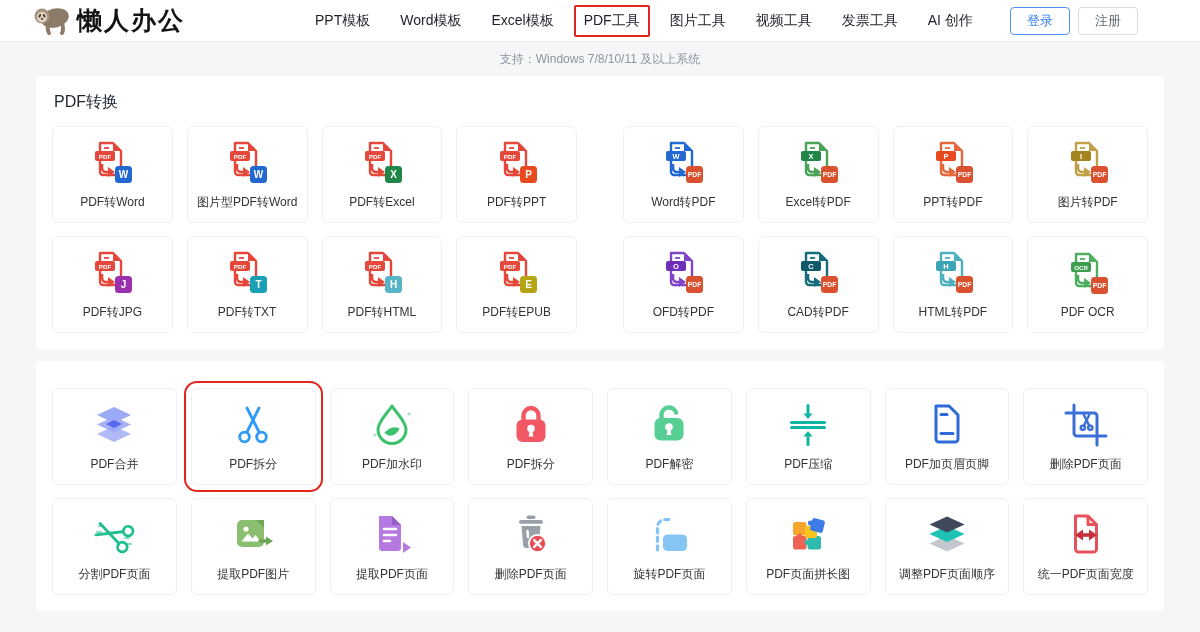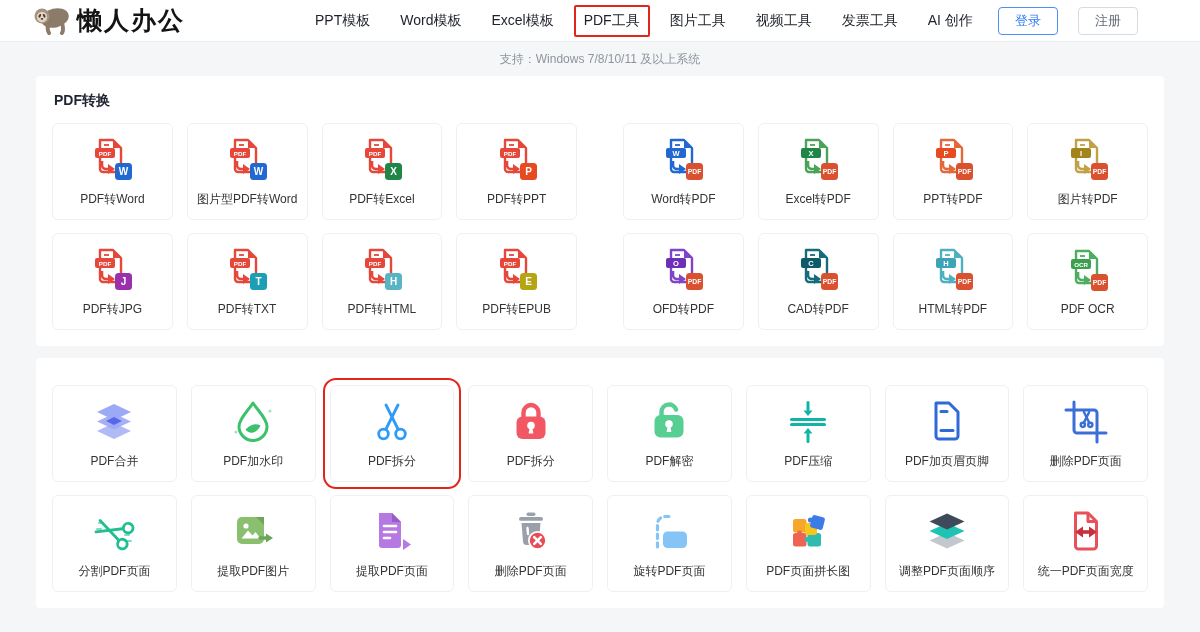--- a/index.html
+++ b/index.html
@@ -23,7 +23,7 @@
     white-space:nowrap; cursor:pointer;
   }
   .nav-item.active { border-color:#e2251b; }
-  .auth { margin-left:auto; display:flex; gap:20px; }
+  .auth { margin-left:auto; display:flex; gap:8px; }
   .btn {
     width:60px; height:28px; border-radius:4px; font-size:13px; background:#fff;
     cursor:pointer; font-family:inherit; line-height:1;

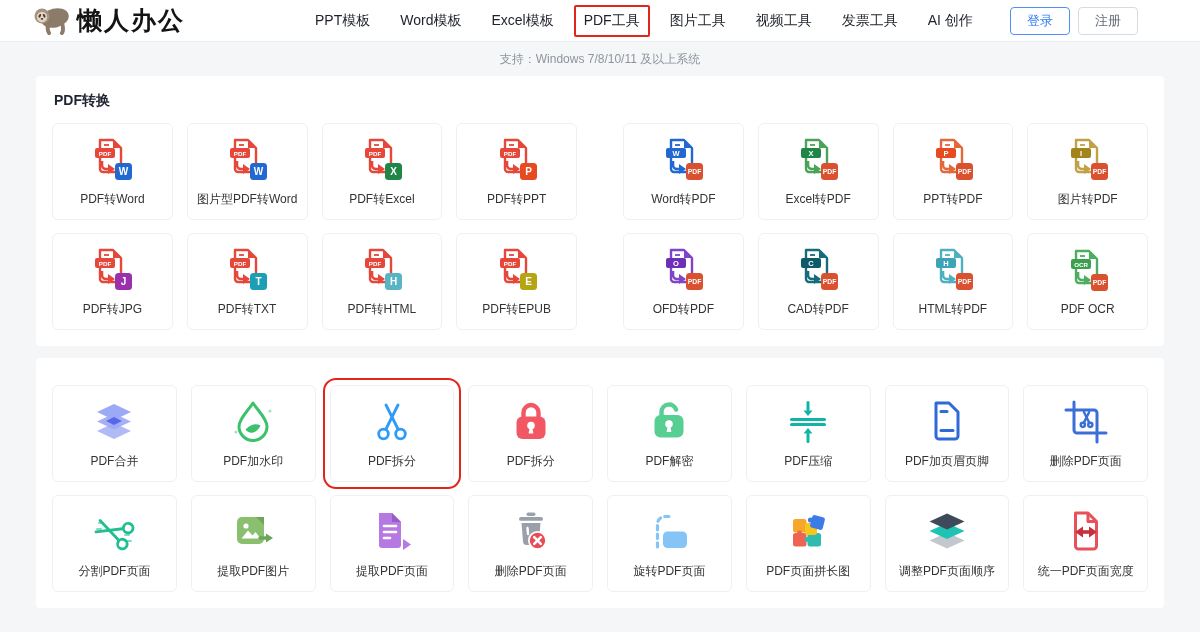--- a/index.html
+++ b/index.html
@@ -35,7 +35,7 @@
   
   main { padding:0 36px; }
   .panel { background:#fff; border-radius:4px; padding:14px 16px 16px; margin-bottom:12px; }
-  .panel h2 { font-size:14px; font-weight:bold; color:#1e2430; margin:2px 0 0 2px; }
+  .panel h2 { font-size:16px; font-weight:normal; color:#1e2430; margin:2px 0 0 2px; }
   .cards-row { display:flex; gap:14px; margin-top:13px; }
   .card {
     flex:1; background:#fff; border:1px solid #eef0f4; border-radius:6px;

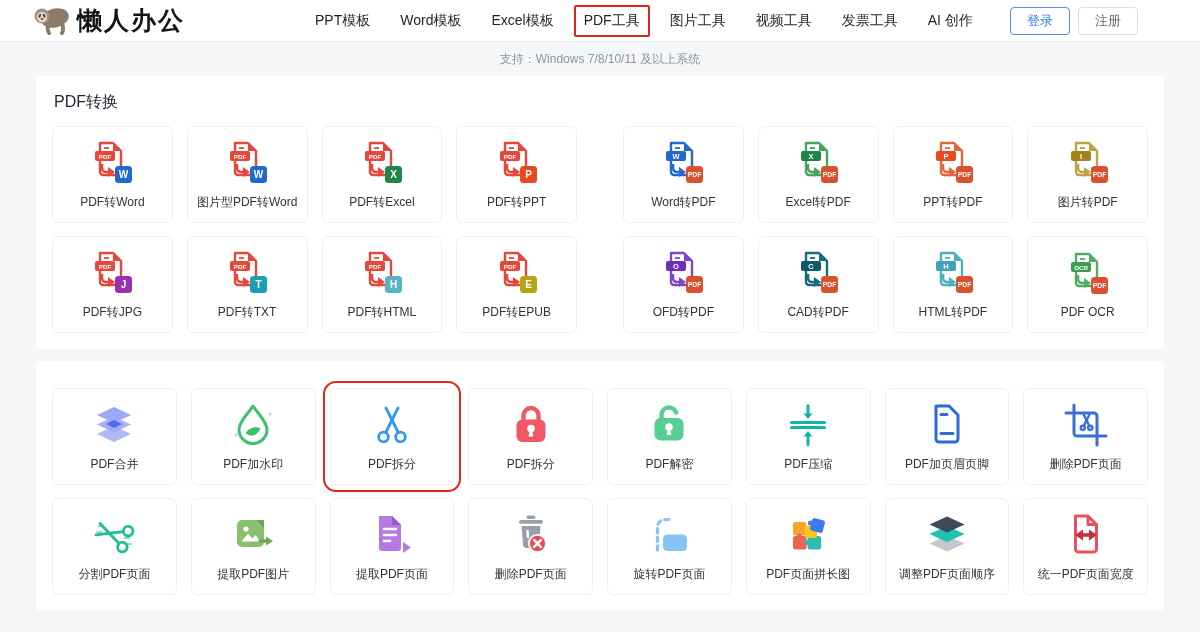--- a/index.html
+++ b/index.html
@@ -365,17 +365,6 @@
             </span>
             <span class="label">PDF合并</span>
           </div>
-          <div class="card">
-            <span class="icon">
-              <svg width="48" height="48" viewBox="0 0 48 48" font-family="Liberation Sans, sans-serif">
-                <path d="M24 5 C19 13 10 20.5 10 28.5 a14 14 0 0 0 28 0 C38 20.5 29 13 24 5 Z" fill="none" stroke="#3cc16d" stroke-width="3" stroke-linejoin="round"></path>
-      <path d="M16.5 31.5 c6 -6 11 -6 15 -4 c-2.5 6 -8 8.5 -12 6.5 c-2 -1 -3 -2.5 -3 -2.5 z" fill="#3cc16d"></path>
-      <circle cx="41" cy="13" r="1.6" fill="#3cc16d" opacity=".45"></circle>
-      <circle cx="7" cy="34" r="1.6" fill="#3cc16d" opacity=".45"></circle>
-              </svg>
-            </span>
-            <span class="label">PDF加水印</span>
-          </div>
           <div class="card hl">
             <span class="icon">
               <svg width="48" height="48" viewBox="0 0 48 48" font-family="Liberation Sans, sans-serif">
@@ -388,6 +377,17 @@
               </svg>
             </span>
             <span class="label">PDF拆分</span>
+          </div>
+          <div class="card">
+            <span class="icon">
+              <svg width="48" height="48" viewBox="0 0 48 48" font-family="Liberation Sans, sans-serif">
+                <path d="M24 5 C19 13 10 20.5 10 28.5 a14 14 0 0 0 28 0 C38 20.5 29 13 24 5 Z" fill="none" stroke="#3cc16d" stroke-width="3" stroke-linejoin="round"></path>
+      <path d="M16.5 31.5 c6 -6 11 -6 15 -4 c-2.5 6 -8 8.5 -12 6.5 c-2 -1 -3 -2.5 -3 -2.5 z" fill="#3cc16d"></path>
+      <circle cx="41" cy="13" r="1.6" fill="#3cc16d" opacity=".45"></circle>
+      <circle cx="7" cy="34" r="1.6" fill="#3cc16d" opacity=".45"></circle>
+              </svg>
+            </span>
+            <span class="label">PDF加水印</span>
           </div>
           <div class="card">
             <span class="icon">

